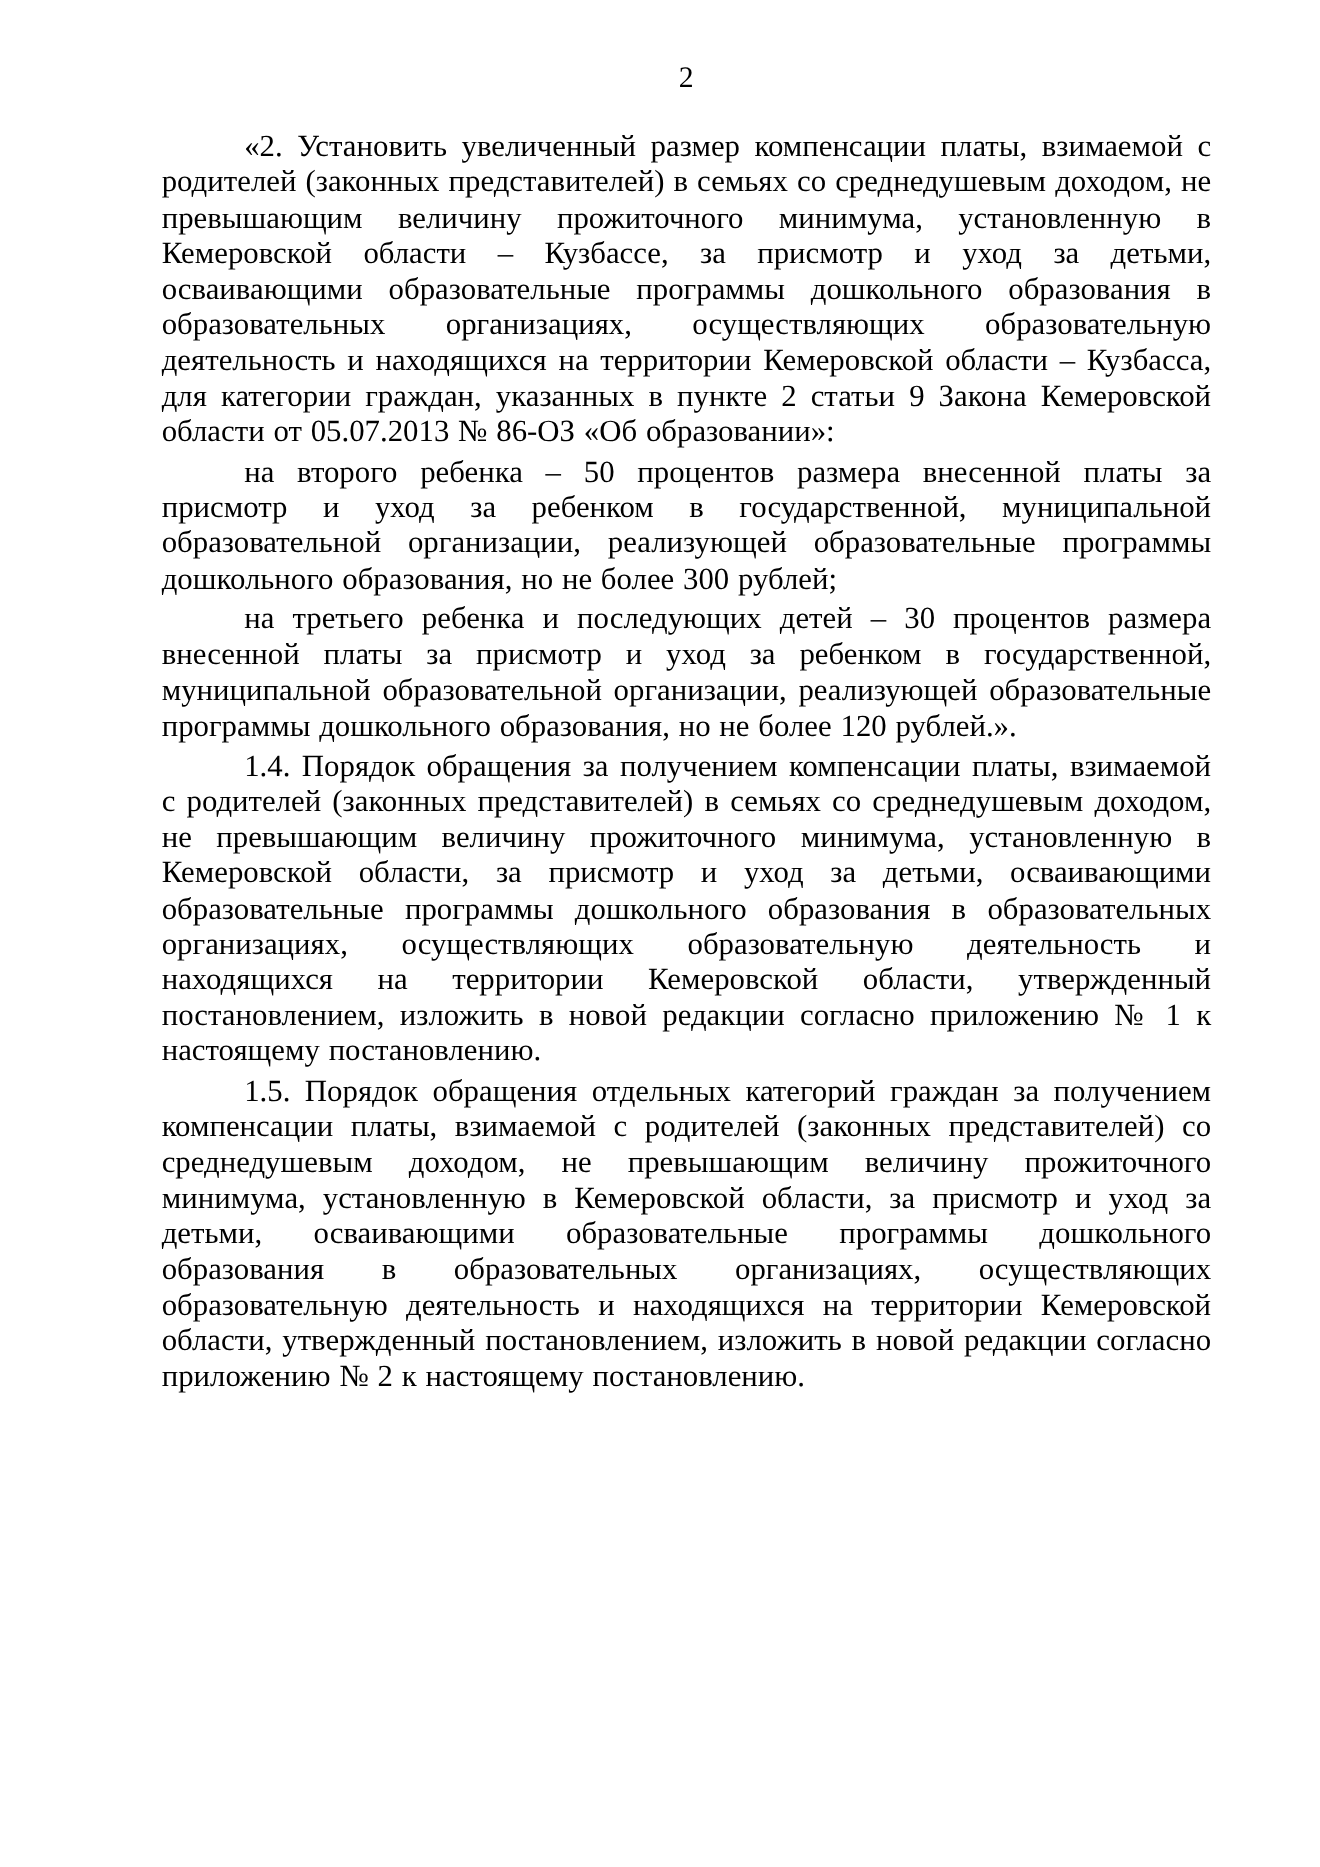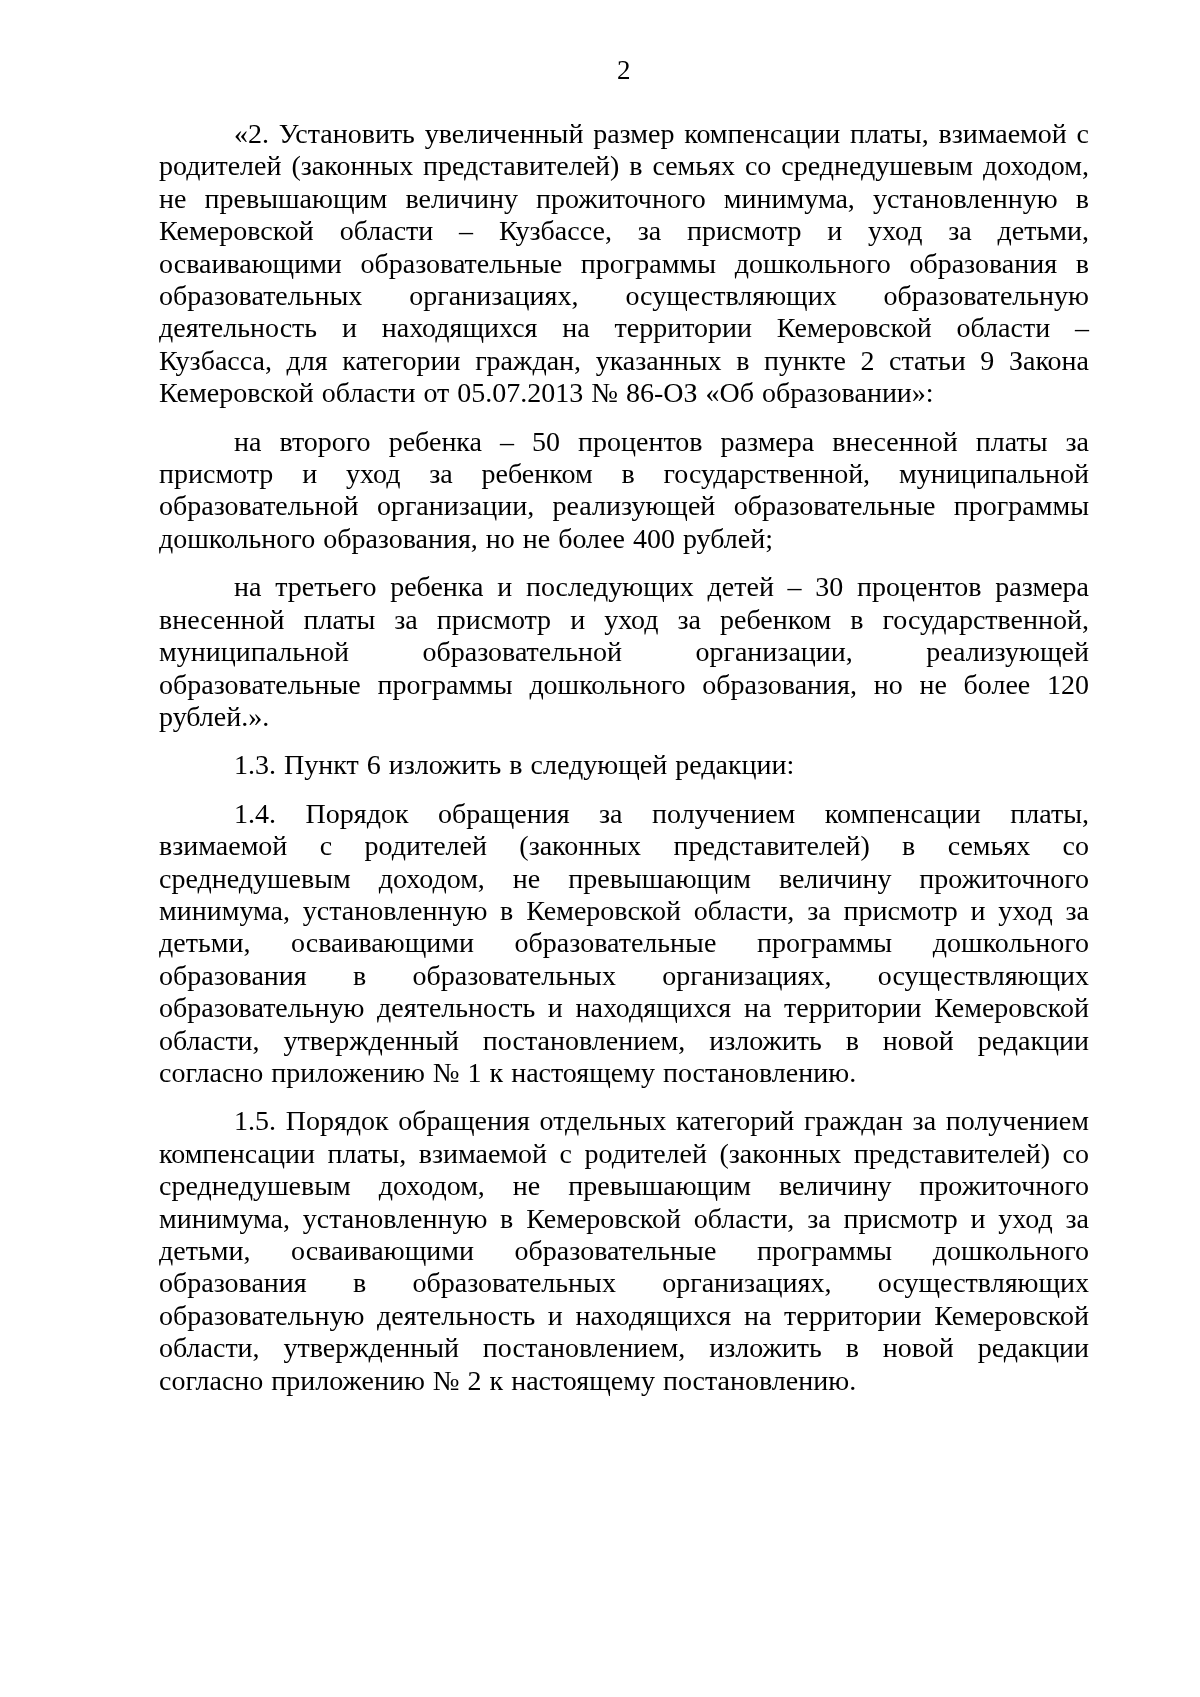--- a/index.html
+++ b/index.html
@@ -29,7 +29,7 @@
     letter-spacing: 0.5px;
   }
   .content p {
-    margin: 16px;
+    margin: 4px;
     padding: 0;
     text-align: justify;
     text-indent: 75px;

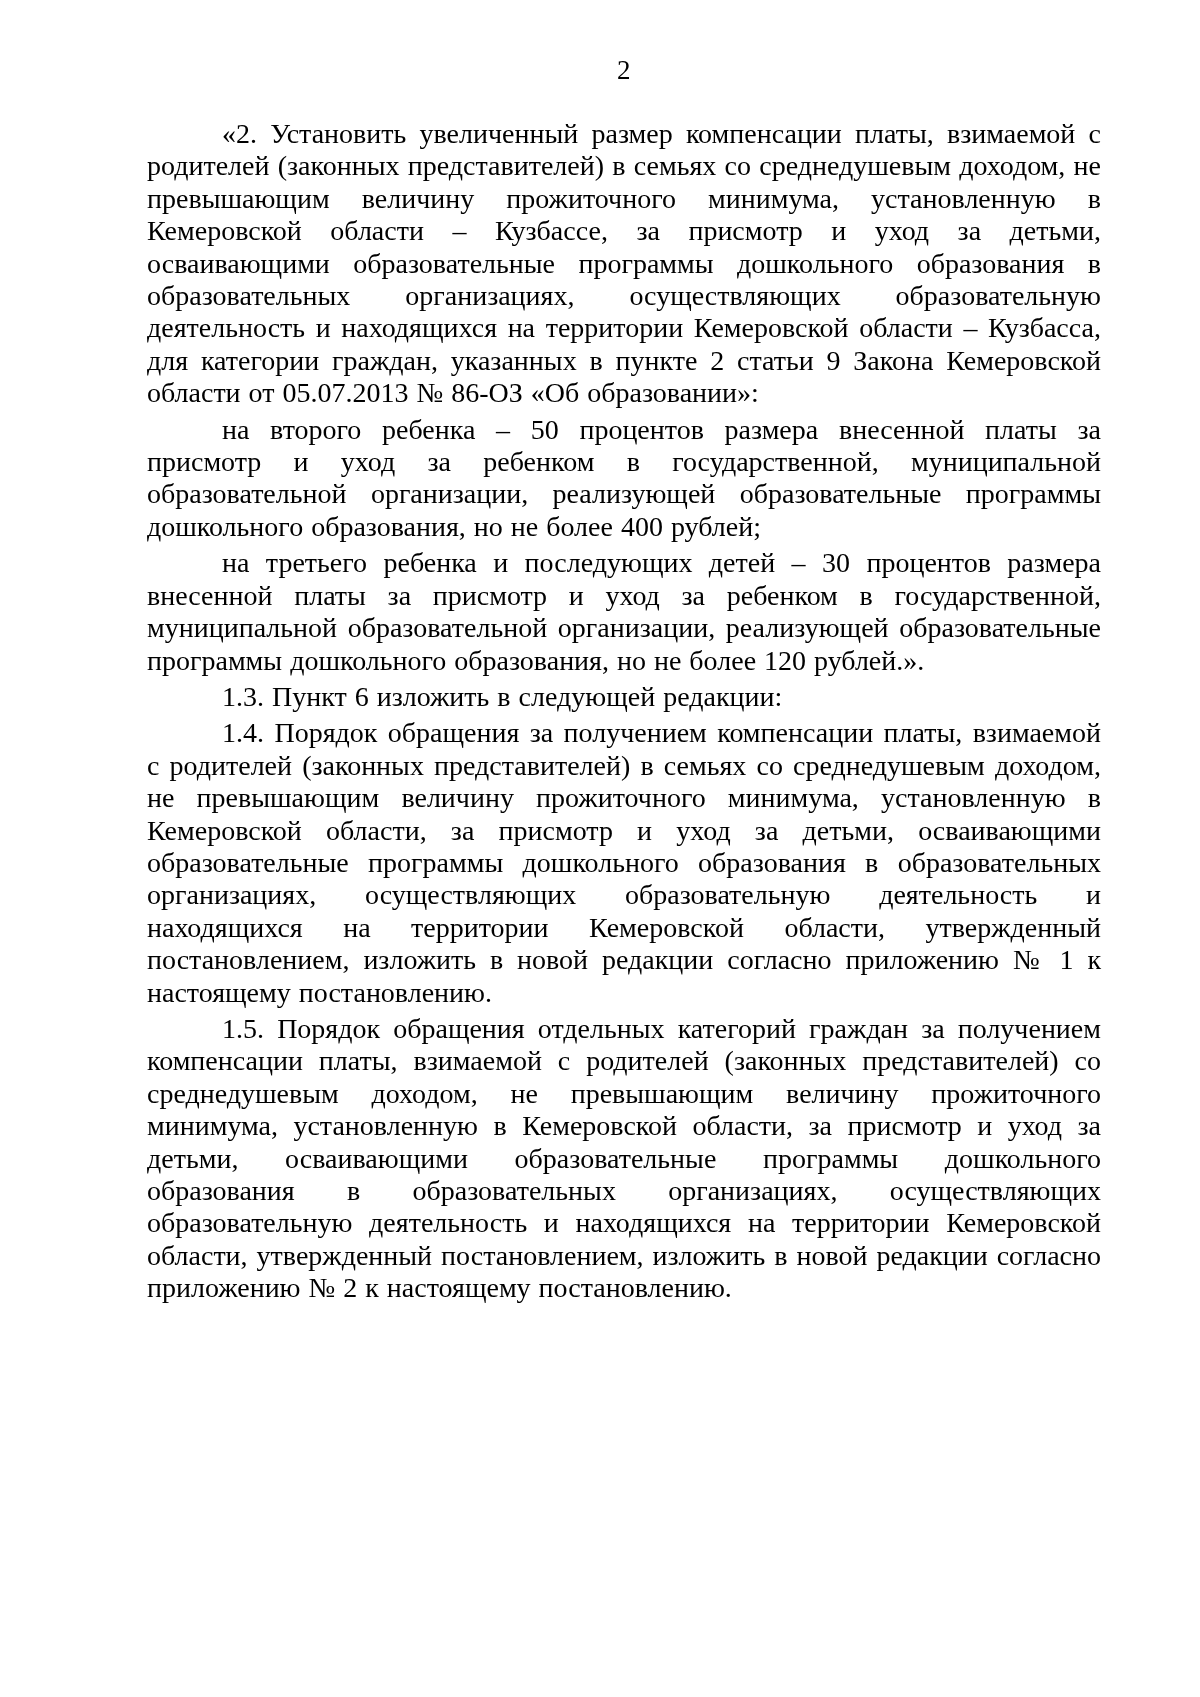--- a/index.html
+++ b/index.html
@@ -47,7 +47,7 @@
 
   <div class="content">
     <p>«2. Установить увеличенный размер компенсации платы, взимаемой с родителей (законных представителей) в семьях со среднедушевым доходом, не превышающим величину прожиточного минимума, установленную в Кемеровской области – Кузбассе, за присмотр и уход за детьми, осваивающими образовательные программы дошкольного образования в образовательных организациях, осуществляющих образовательную деятельность и находящихся на территории Кемеровской области – Кузбасса, для категории граждан, указанных в пункте 2 статьи 9 Закона Кемеровской области от 05.07.2013 № 86-ОЗ «Об образовании»:</p>
-    <p>на второго ребенка – 50 процентов размера внесенной платы за присмотр и уход за ребенком в государственной, муниципальной образовательной организации, реализующей образовательные программы дошкольного образования, но не более 400 рублей;</p>
+    <p>на второго ребенка – 50 процентов размера внесенной платы за присмотр и уход за ребенком в государственной, муниципальной образовательной организации, реализующей образовательные программы дошкольного образования, но не более 300 рублей;</p>
     <p>на третьего ребенка и последующих детей – 30 процентов размера внесенной платы за присмотр и уход за ребенком в государственной, муниципальной образовательной организации, реализующей образовательные программы дошкольного образования, но не более 120 рублей.».</p>
     <p>1.3. Пункт 6 изложить в следующей редакции:</p>
     <p>1.4. Порядок обращения за получением компенсации платы, взимаемой с родителей (законных представителей) в семьях со среднедушевым доходом, не превышающим величину прожиточного минимума, установленную в Кемеровской области, за присмотр и уход за детьми, осваивающими образовательные программы дошкольного образования в образовательных организациях, осуществляющих образовательную деятельность и находящихся на территории Кемеровской области, утвержденный постановлением, изложить в новой редакции согласно приложению № 1 к настоящему постановлению.</p>

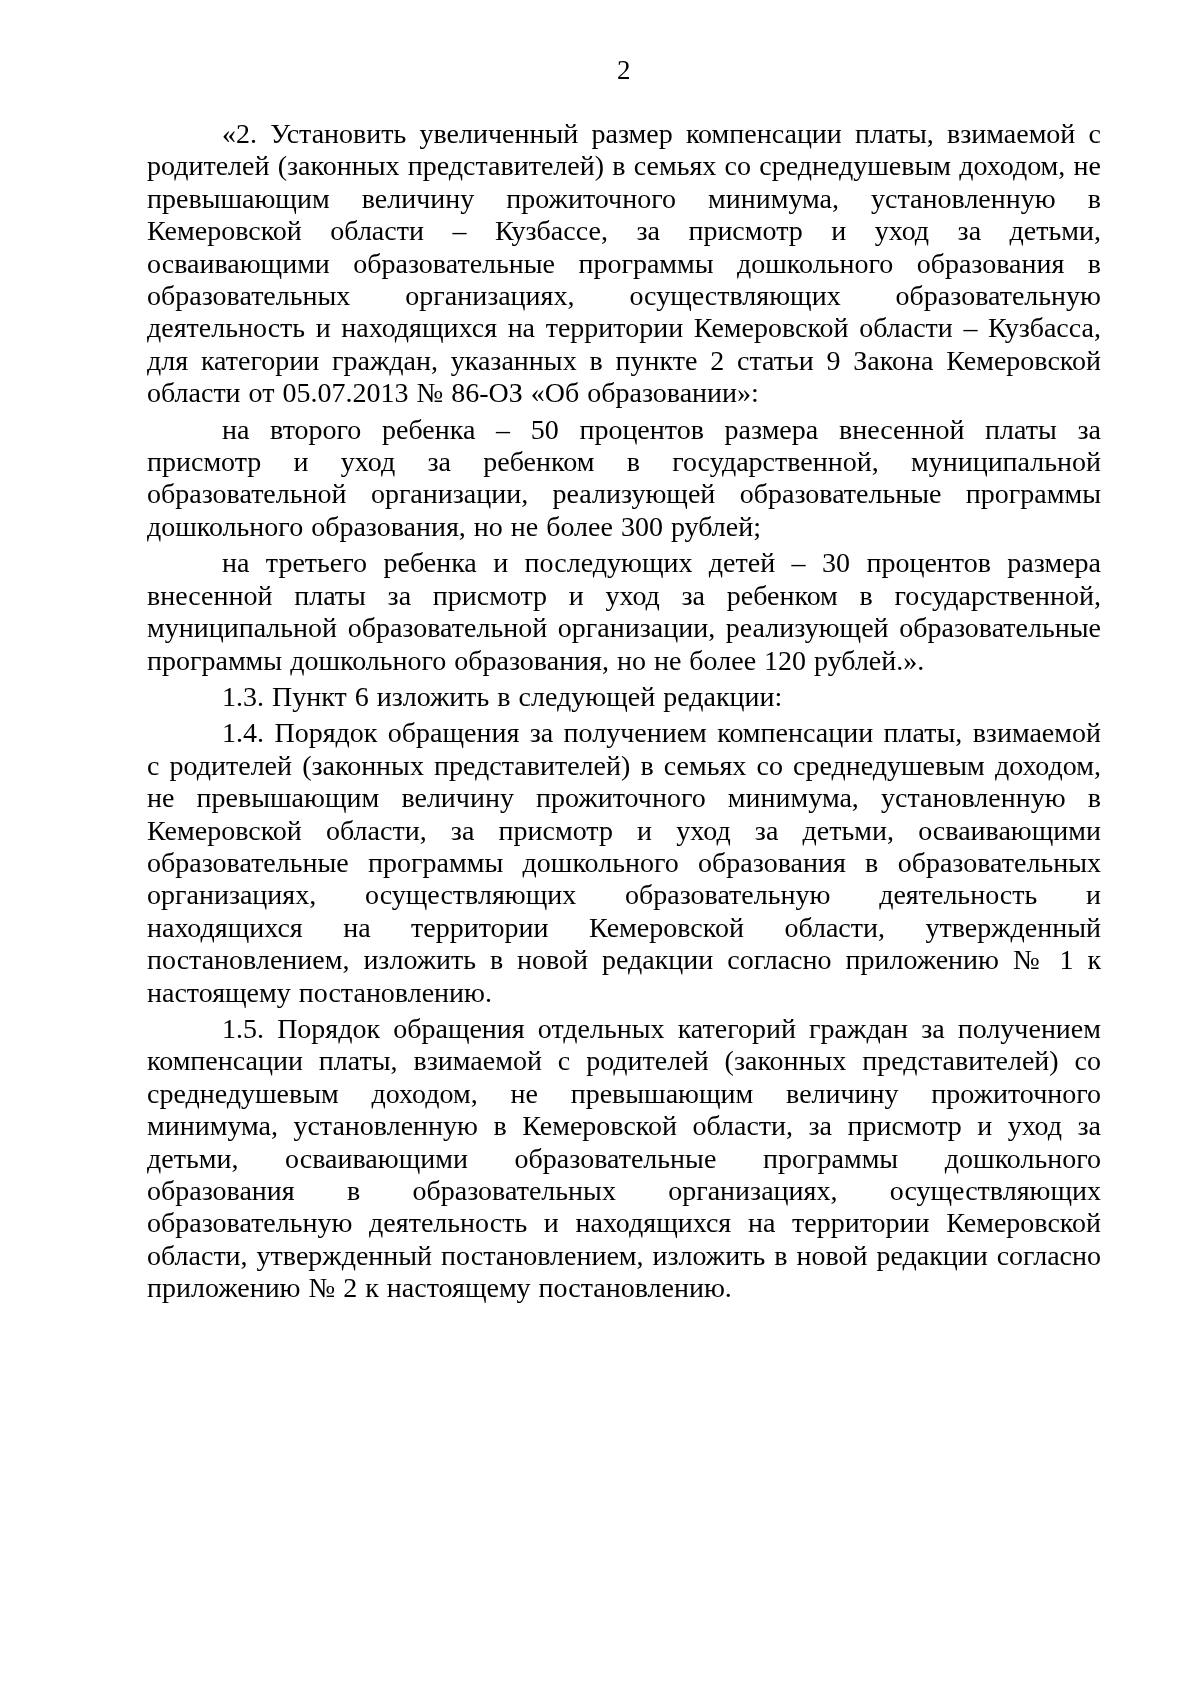--- a/index.html
+++ b/index.html
@@ -49,7 +49,6 @@
     <p>«2. Установить увеличенный размер компенсации платы, взимаемой с родителей (законных представителей) в семьях со среднедушевым доходом, не превышающим величину прожиточного минимума, установленную в Кемеровской области – Кузбассе, за присмотр и уход за детьми, осваивающими образовательные программы дошкольного образования в образовательных организациях, осуществляющих образовательную деятельность и находящихся на территории Кемеровской области – Кузбасса, для категории граждан, указанных в пункте 2 статьи 9 Закона Кемеровской области от 05.07.2013 № 86-ОЗ «Об образовании»:</p>
     <p>на второго ребенка – 50 процентов размера внесенной платы за присмотр и уход за ребенком в государственной, муниципальной образовательной организации, реализующей образовательные программы дошкольного образования, но не более 300 рублей;</p>
     <p>на третьего ребенка и последующих детей – 30 процентов размера внесенной платы за присмотр и уход за ребенком в государственной, муниципальной образовательной организации, реализующей образовательные программы дошкольного образования, но не более 120 рублей.».</p>
-    <p>1.3. Пункт 6 изложить в следующей редакции:</p>
     <p>1.4. Порядок обращения за получением компенсации платы, взимаемой с родителей (законных представителей) в семьях со среднедушевым доходом, не превышающим величину прожиточного минимума, установленную в Кемеровской области, за присмотр и уход за детьми, осваивающими образовательные программы дошкольного образования в образовательных организациях, осуществляющих образовательную деятельность и находящихся на территории Кемеровской области, утвержденный постановлением, изложить в новой редакции согласно приложению № 1 к настоящему постановлению.</p>
     <p>1.5. Порядок обращения отдельных категорий граждан за получением компенсации платы, взимаемой с родителей (законных представителей) со среднедушевым доходом, не превышающим величину прожиточного минимума, установленную в Кемеровской области, за присмотр и уход за детьми, осваивающими образовательные программы дошкольного образования в образовательных организациях, осуществляющих образовательную деятельность и находящихся на территории Кемеровской области, утвержденный постановлением, изложить в новой редакции согласно приложению № 2 к настоящему постановлению.</p>
   </div>

